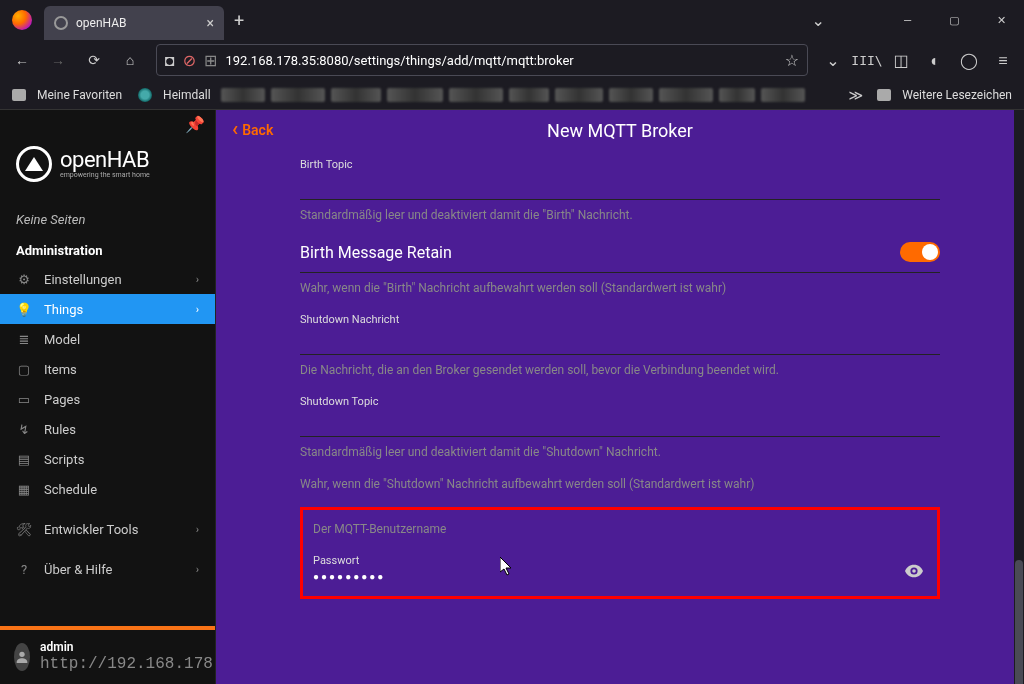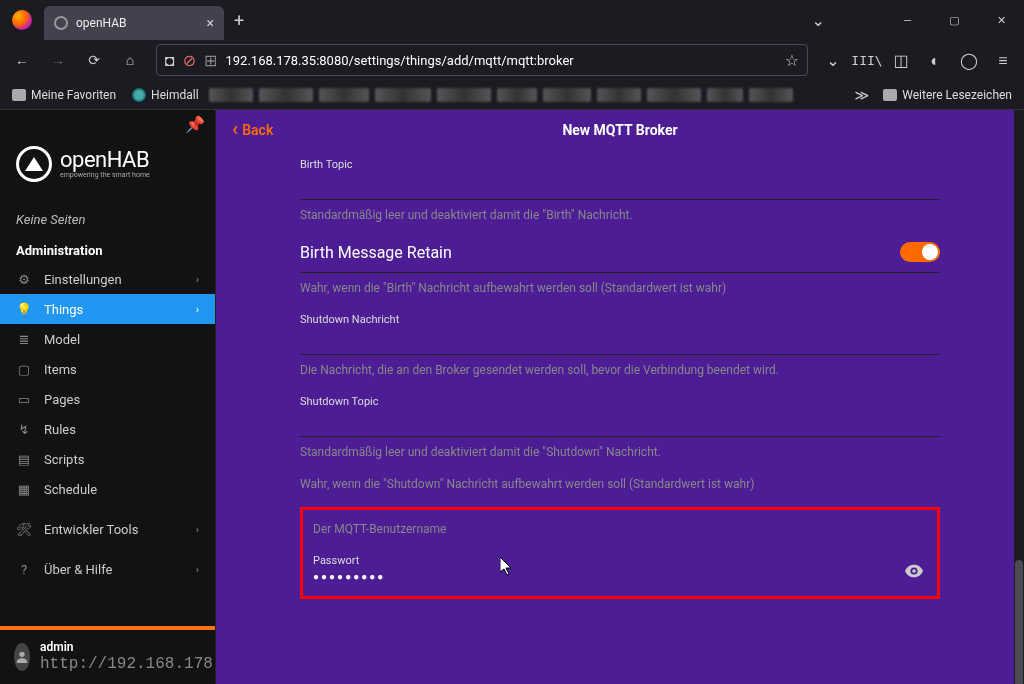--- a/index.html
+++ b/index.html
@@ -27,7 +27,7 @@
 .toolbar-icon { width: 30px; height: 30px; display: flex; align-items: center; justify-content: center; color: #ccc; }
 
 .bookmarks-bar { height: 30px; background: #1c1b22; display: flex; align-items: center; padding: 0 6px; gap: 4px; border-bottom: 1px solid #333; }
-.bookmark { display: flex; align-items: center; gap: 5px; padding: 3px 6px; font-size: 12px; color: #ddd; border-radius: 3px; }
+.bookmark { display: flex; align-items: center; gap: 11px; padding: 3px 6px; font-size: 12px; color: #ddd; border-radius: 3px; }
 .bookmark-icon { width: 14px; height: 14px; background: #555; border-radius: 2px; }
 .bm-heimdall { background: radial-gradient(circle, #4aa 40%, #166 70%); border-radius: 50%; }
 .bookmark-blur { flex:1; display:flex; gap:6px; }

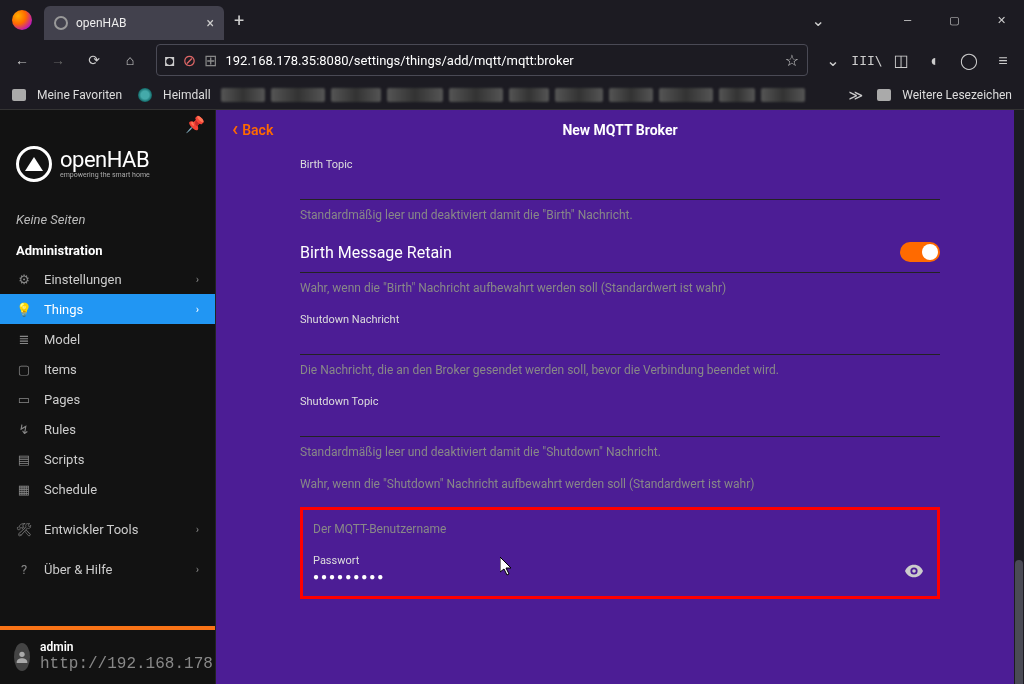--- a/index.html
+++ b/index.html
@@ -68,7 +68,7 @@
 .topbar { height: 40px; display: flex; align-items: center; padding: 0 16px; }
 .back-link { color: #ff6a00; font-size: 14px; display: flex; align-items: center; gap: 4px; font-weight: 600; }
 .back-link::before { content: "‹"; font-size: 20px; line-height: 0.5; position: relative; top:-2px;}
-.page-title { position: absolute; left: 50%; transform: translateX(-50%); font-size: 14px; color: #fff; font-weight: 700; }
+.page-title { position: absolute; left: 50%; transform: translateX(-50%); font-size: 18px; color: #fff; font-weight: 400; }
 
 .content { flex: 1; overflow-y: auto; padding: 0 0 0 0; }
 .form { max-width: 680px; margin: 0 auto; padding: 0 20px; }

